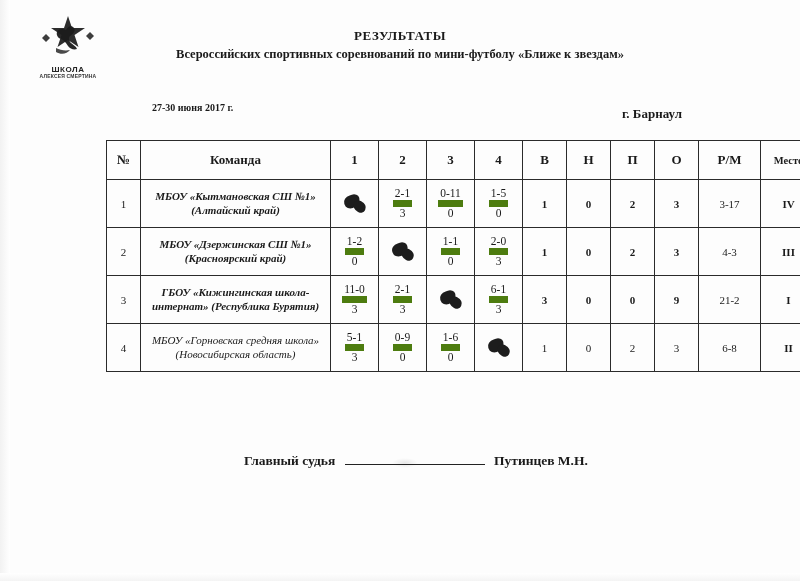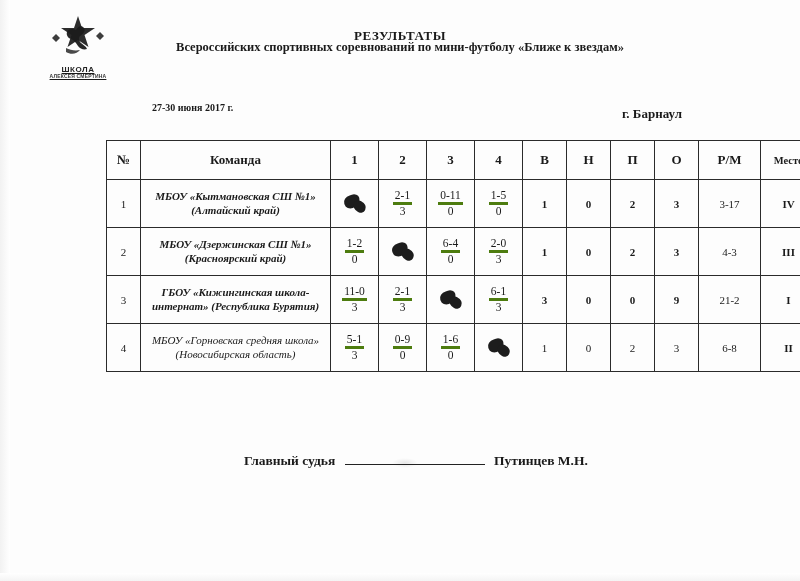--- a/index.html
+++ b/index.html
@@ -79,7 +79,7 @@
   }
   .subtitle {
     position: absolute;
-    top: 40px;
+    top: 47px;
     left: 0;
     width: 100%;
     text-align: center;

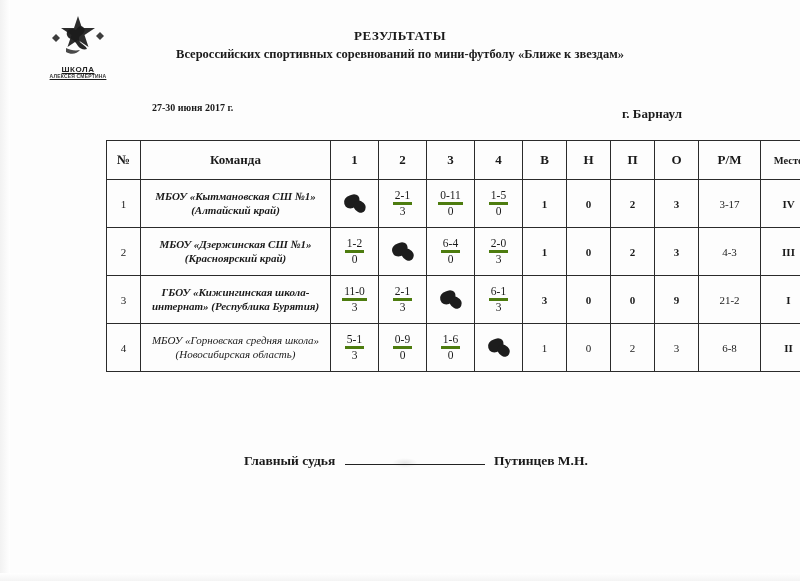--- a/index.html
+++ b/index.html
@@ -37,11 +37,10 @@
   
   .logo {
     position: absolute;
-    left: 40px;
+    left: 30px;
     top: 14px;
     width: 76px;
     text-align: center;
-    text-decoration: underline;
   }
   .logo-mark {
     width: 60px;

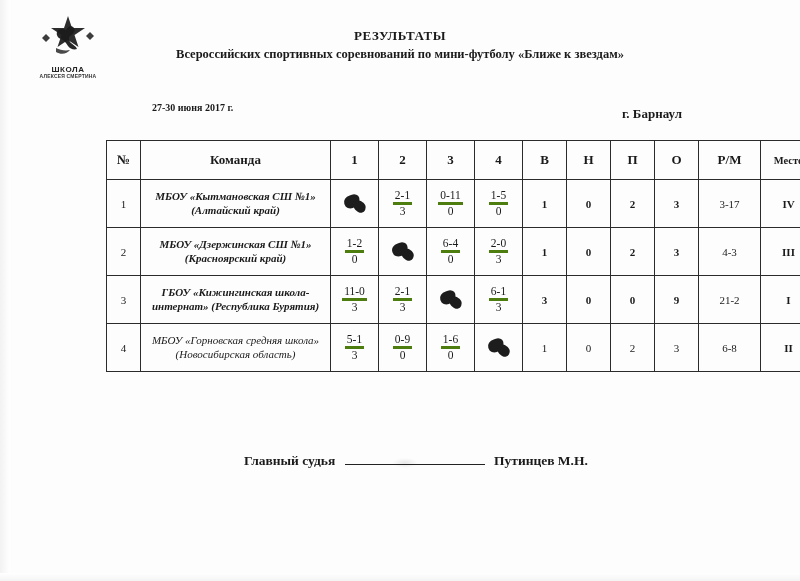--- a/index.html
+++ b/index.html
@@ -155,7 +155,7 @@
   }
   .score .top {
     display: block;
-    border-bottom: 3px solid #4d7c0f;
+    border-bottom: 7px solid #4d7c0f;
     padding: 0 2px;
   }
   .score .bot {

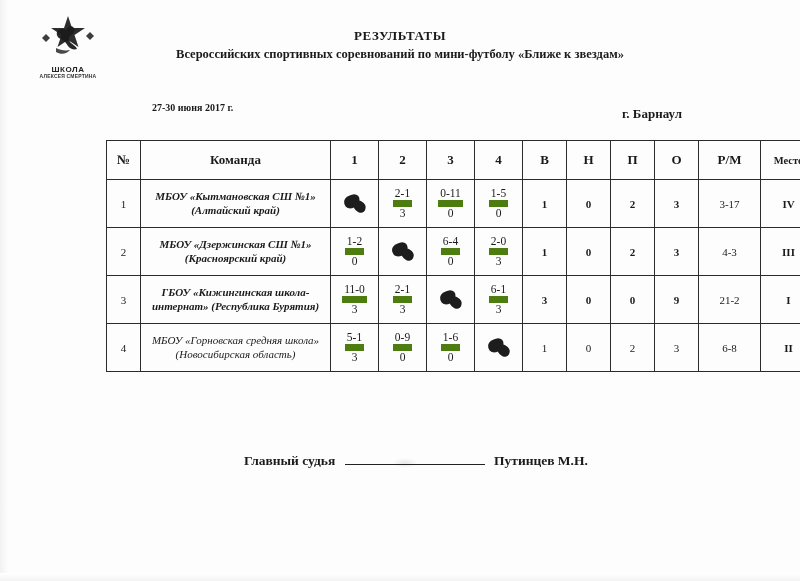--- a/index.html
+++ b/index.html
@@ -303,7 +303,7 @@
         <td class="cell-team">МБОУ «Дзержинская СШ №1» (Красноярский край)</td>
         <td><span class="score"><span class="top">1-2</span><span class="bot">0</span></span></td>
         <td><span class="blob"></span></td>
-        <td><span class="score"><span class="top">6-4</span><span class="bot">0</span></span></td>
+        <td><span class="score"><span class="top">1-1</span><span class="bot">0</span></span></td>
         <td><span class="score"><span class="top">2-0</span><span class="bot">3</span></span></td>
         <td class="cell-stat">1</td>
         <td class="cell-stat">0</td>

